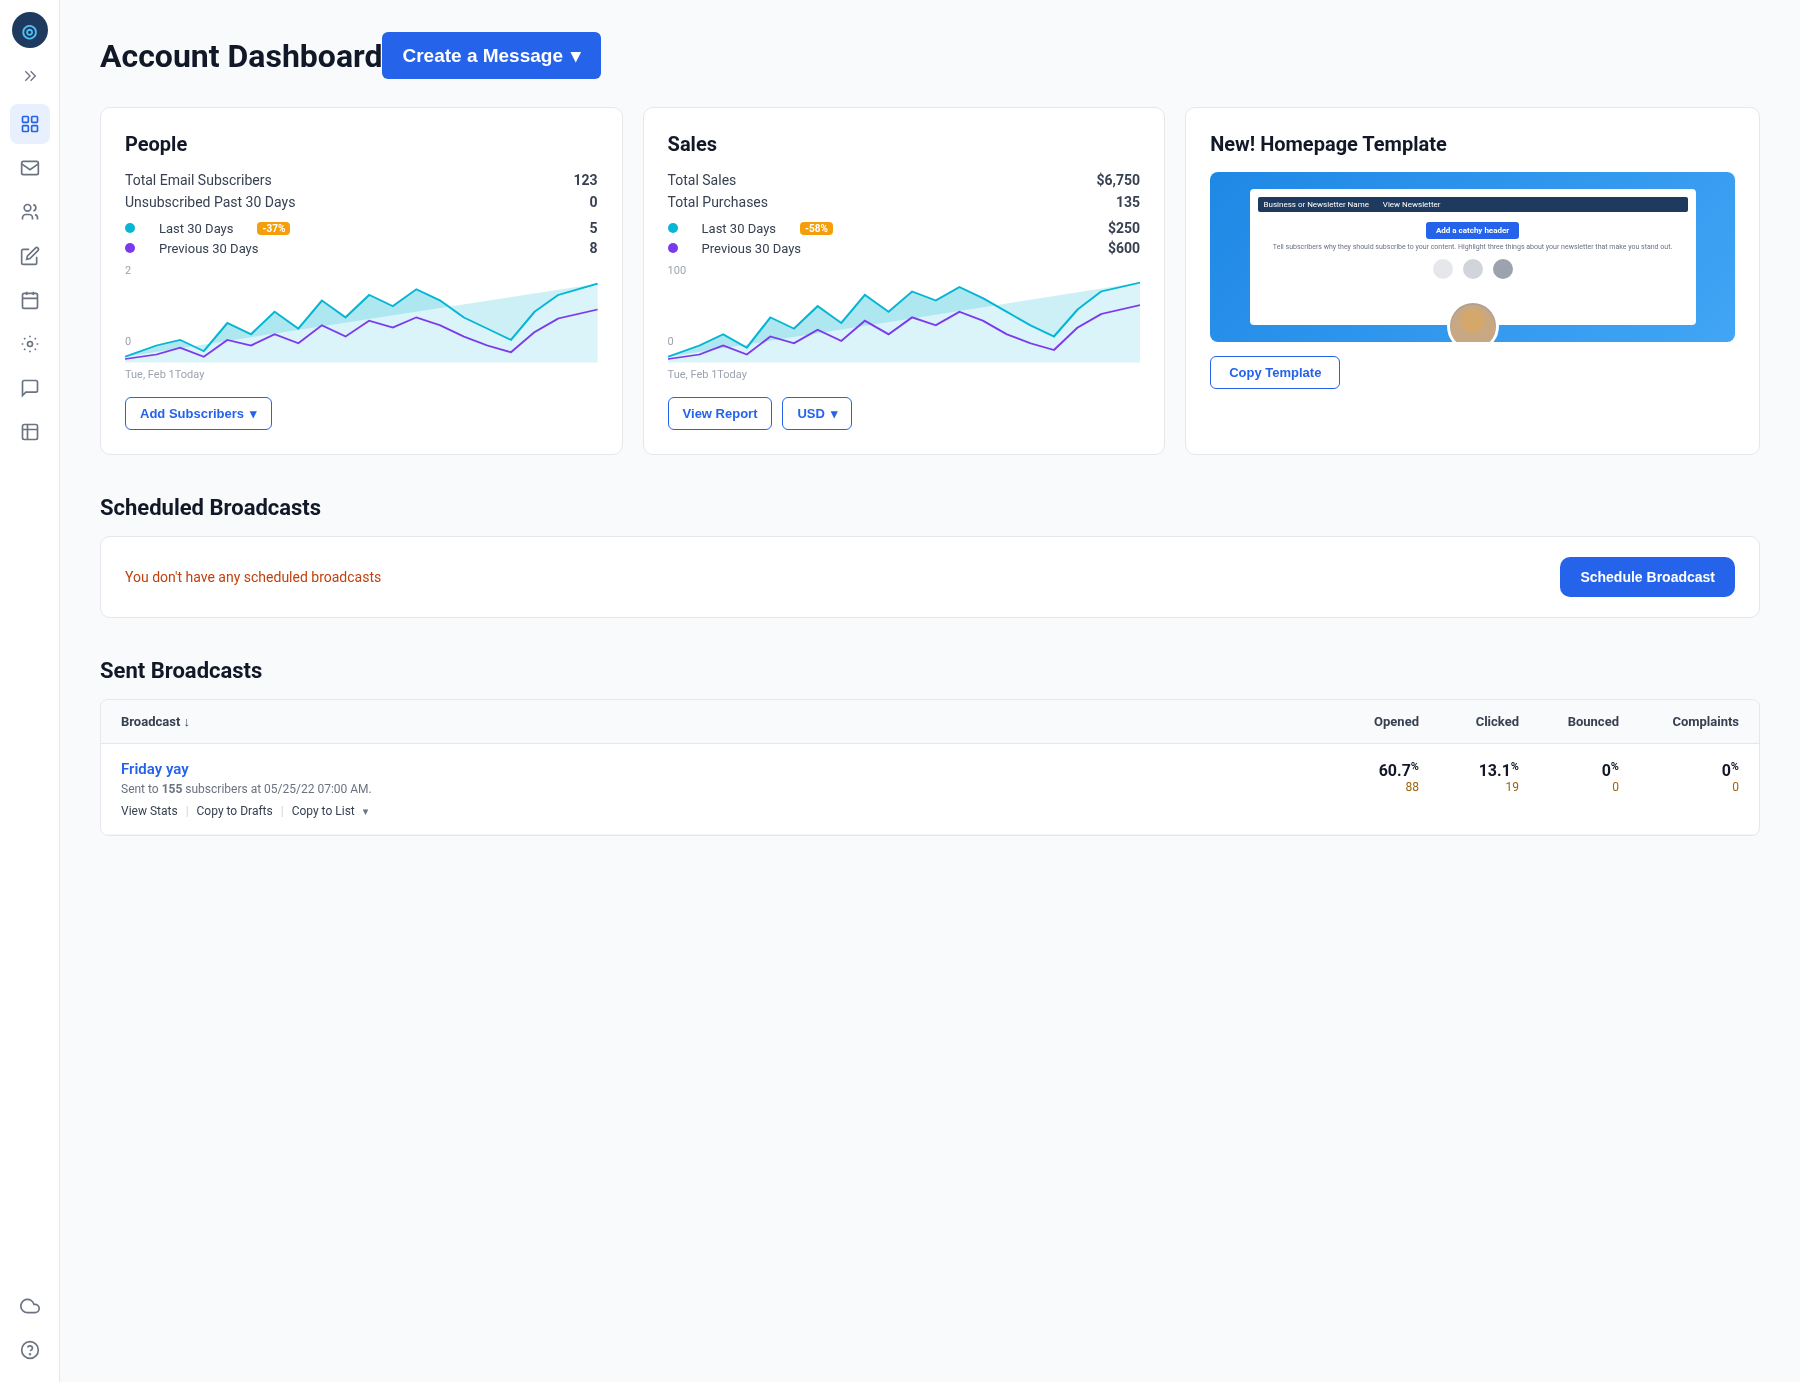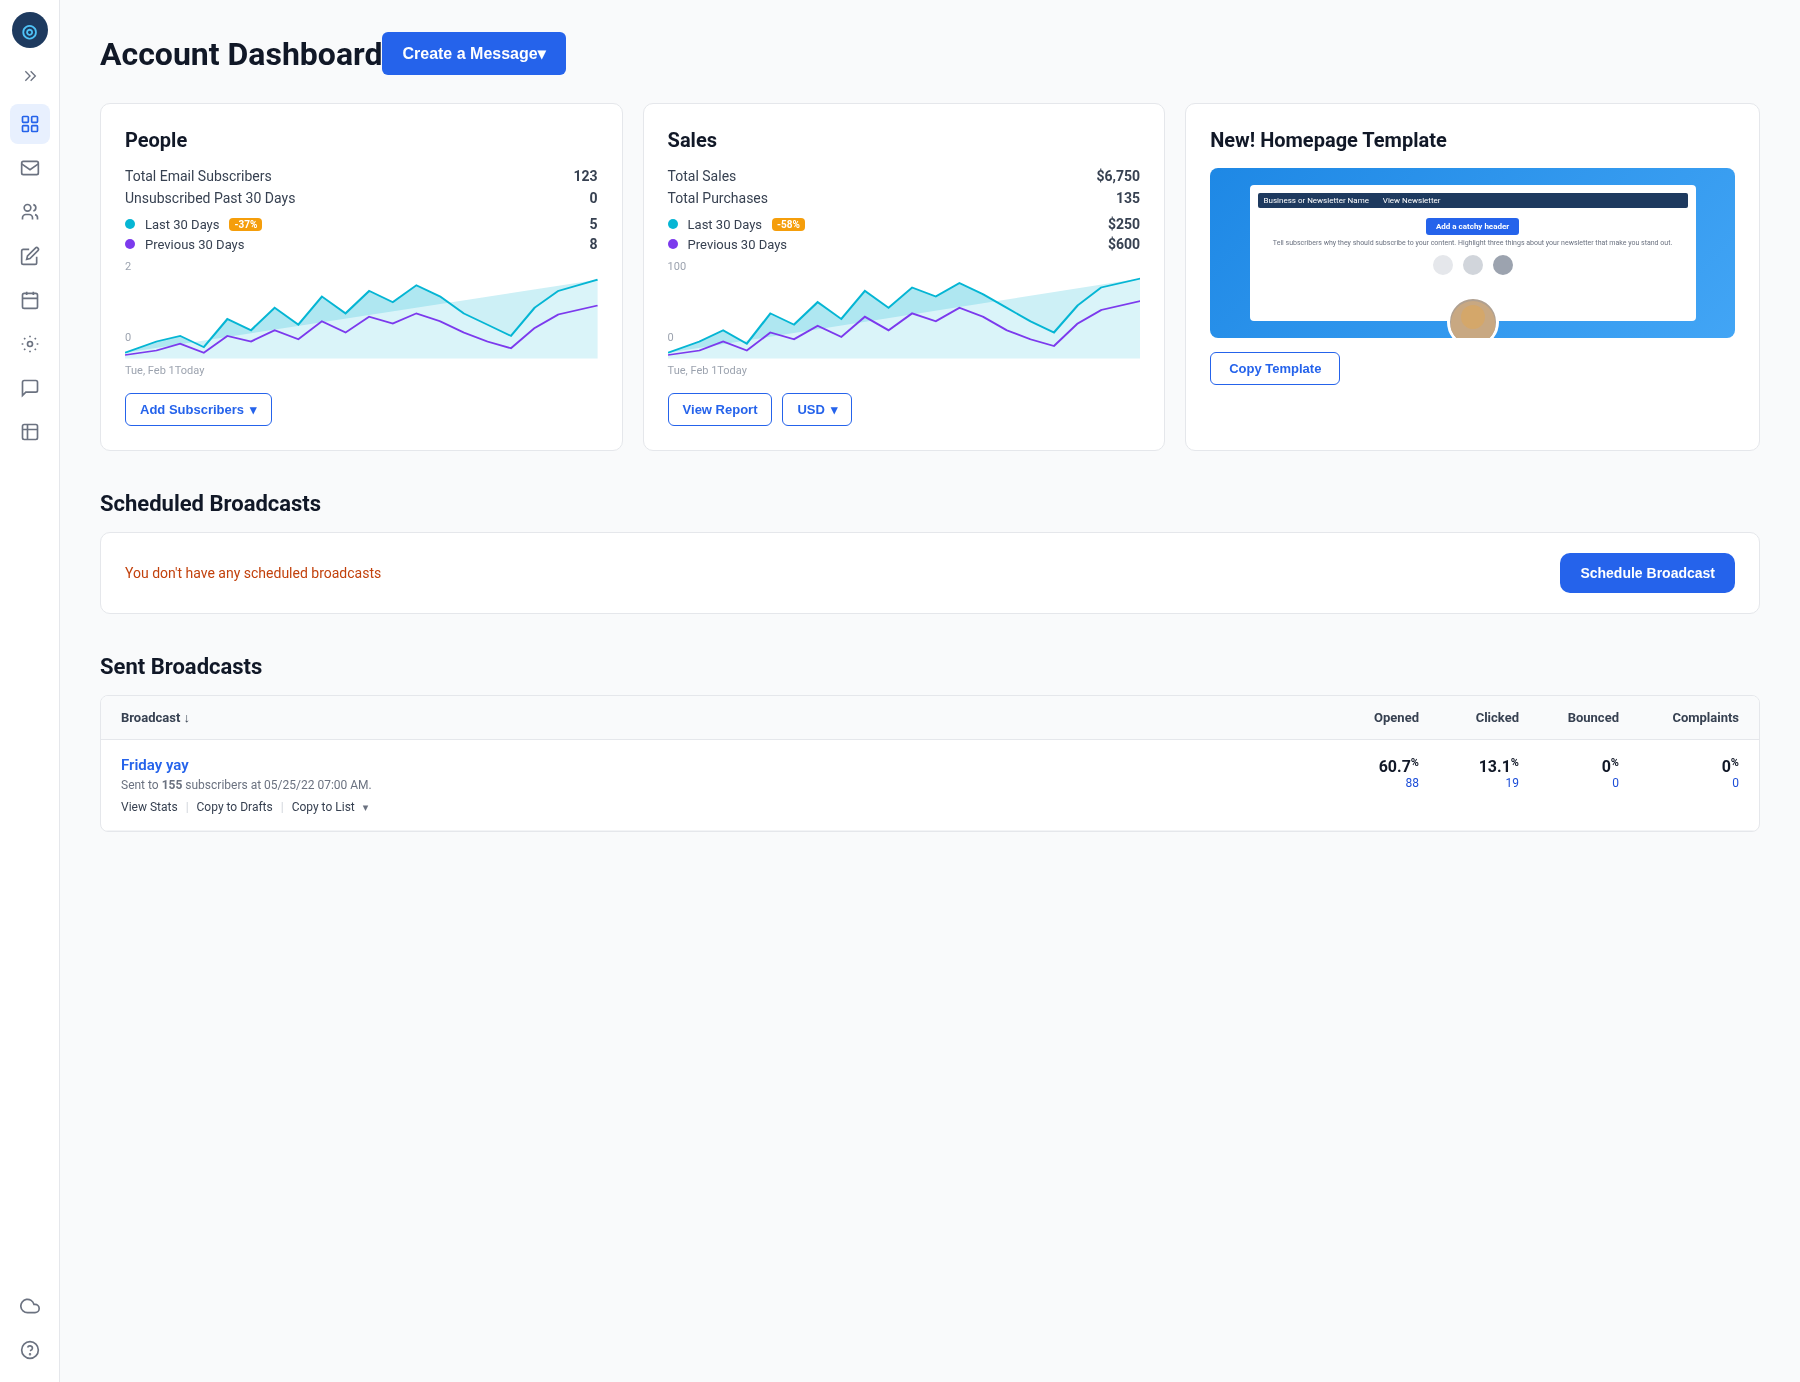--- a/index.html
+++ b/index.html
@@ -69,12 +69,12 @@
       border: none;
       border-radius: 6px;
       padding: 12px 20px;
-      font-size: 16px;
+      font-size: 19px;
       font-weight: 600;
       cursor: pointer;
       display: flex;
       align-items: center;
-      gap: 0;
+      gap: 8px;
     }
 
     

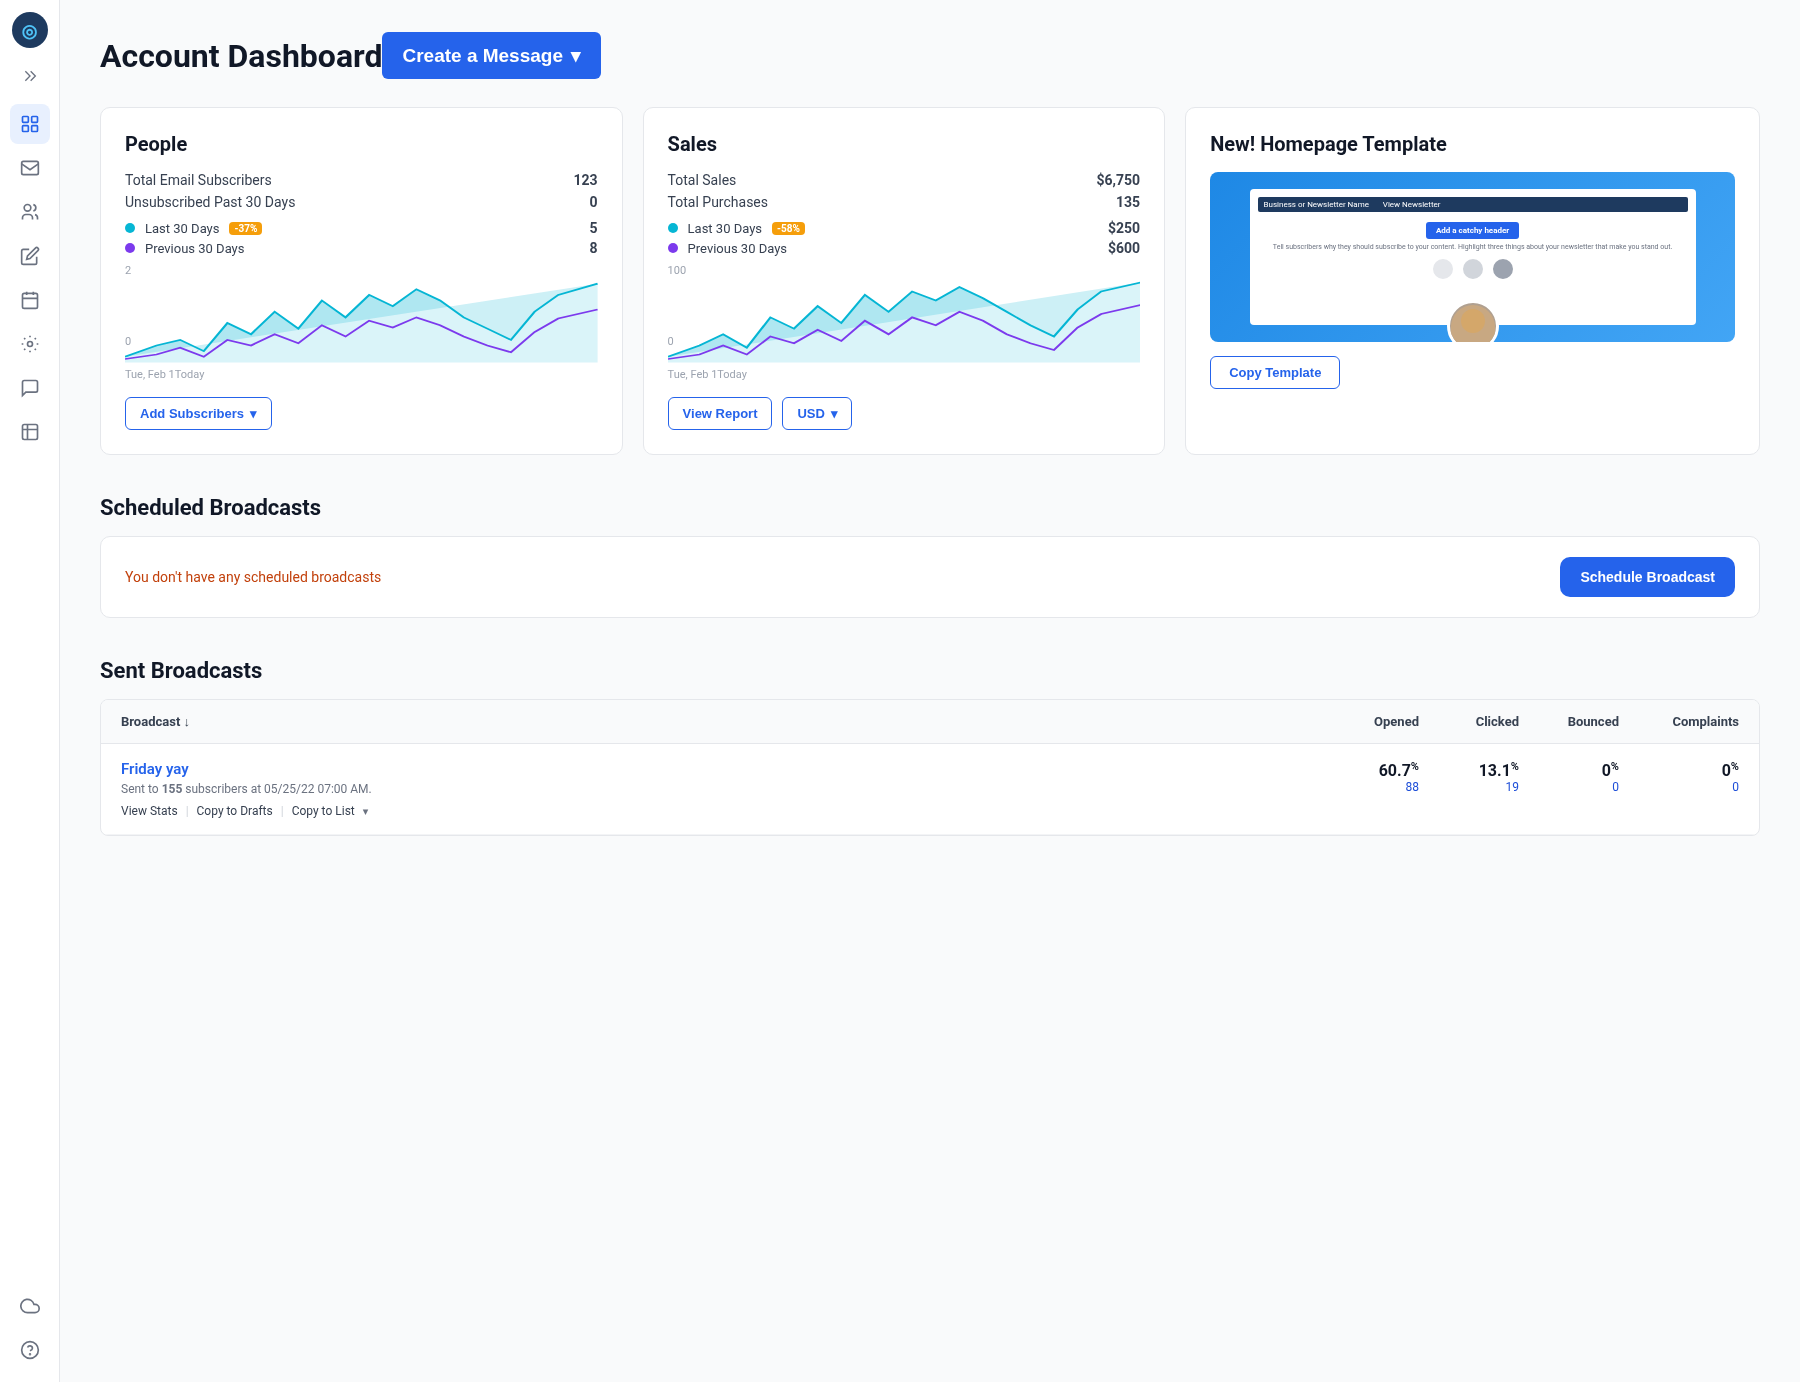--- a/index.html
+++ b/index.html
@@ -117,7 +117,7 @@
       font-size: 13px;
       color: #374151;
     }
-    .legend-left { display: flex; align-items: center; gap: 10px; }
+    .legend-left { display: flex; align-items: center; gap: 24px; }
     .dot { width: 10px; height: 10px; border-radius: 50%; display: inline-block; }
     .dot-teal { background: #06b6d4; }
     .dot-purple { background: #7c3aed; }

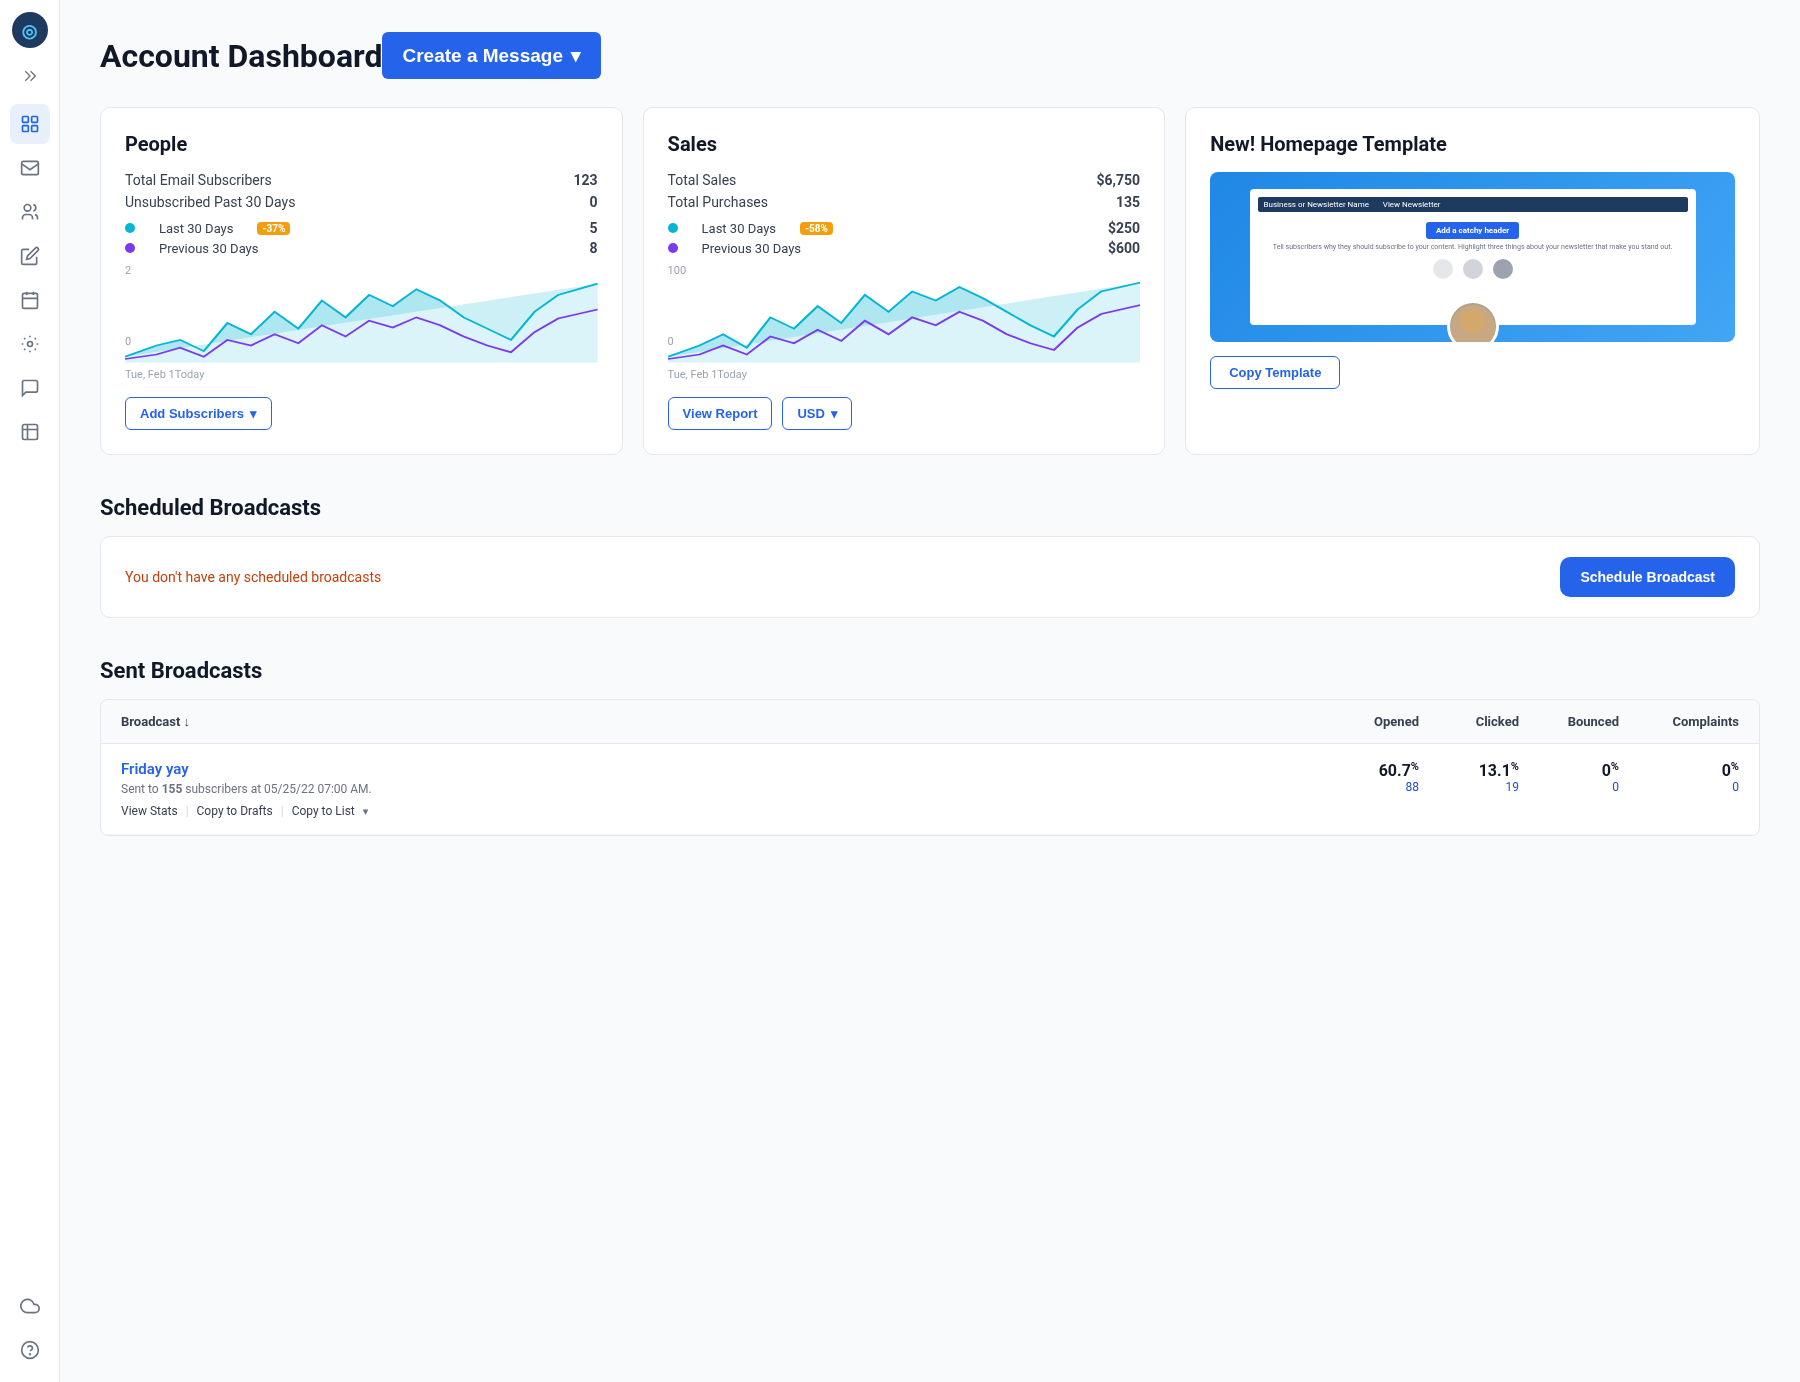--- a/index.html
+++ b/index.html
@@ -344,7 +344,7 @@
     }
     .stat-sub {
       font-size: 12px;
-      color: #1d4ed8;
+      color: #a16207;
       display: block;
     }
   </style>

